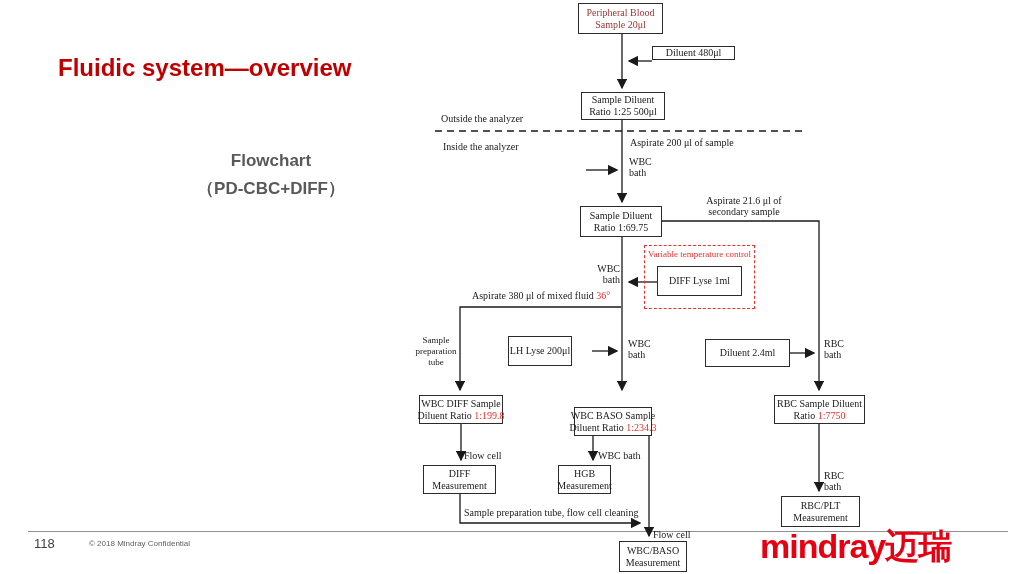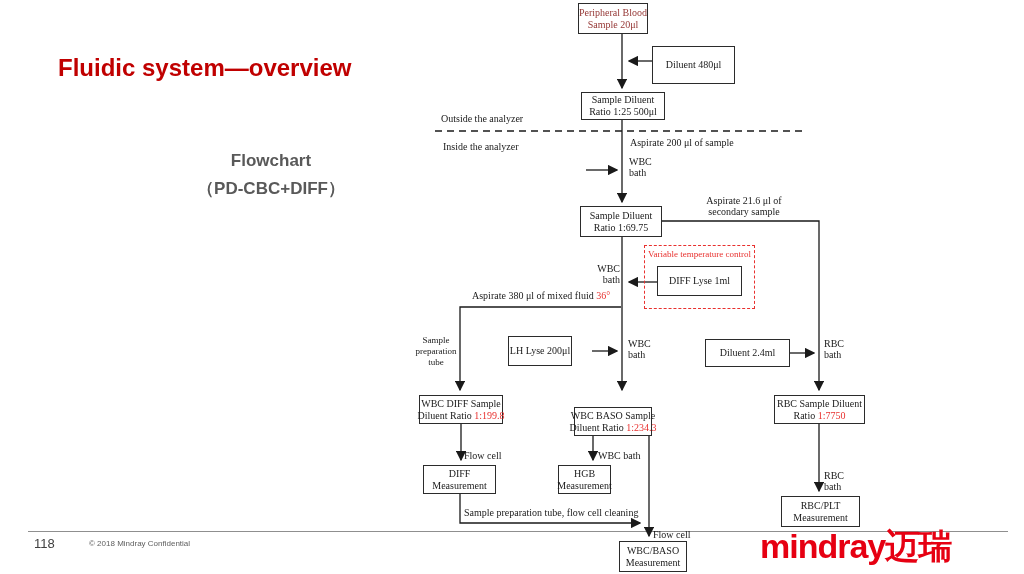--- a/index.html
+++ b/index.html
@@ -93,7 +93,7 @@
     <span class="dlabel">Variable temperature control</span>
   </div>
 
-  <div class="box darkred" style="left:578px;top:3px;width:70px;height:31px;">
+  <div class="box darkred" style="left:578px;top:3px;width:85px;height:31px;">
     <span>Peripheral Blood</span>
     <span>Sample 20μl</span>
   </div>

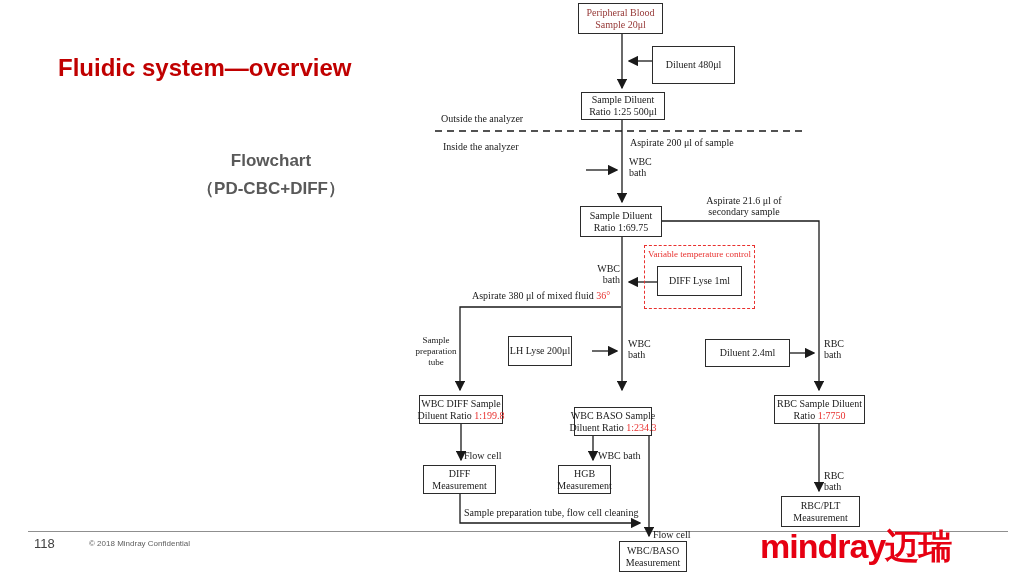--- a/index.html
+++ b/index.html
@@ -97,7 +97,7 @@
     <span>Peripheral Blood</span>
     <span>Sample 20μl</span>
   </div>
-  <div class="box" style="left:652px;top:46px;width:83px;height:38px;">
+  <div class="box" style="left:652px;top:46px;width:83px;height:14px;">
     <span>Diluent 480μl</span>
   </div>
   <div class="box" style="left:581px;top:92px;width:84px;height:28px;">

